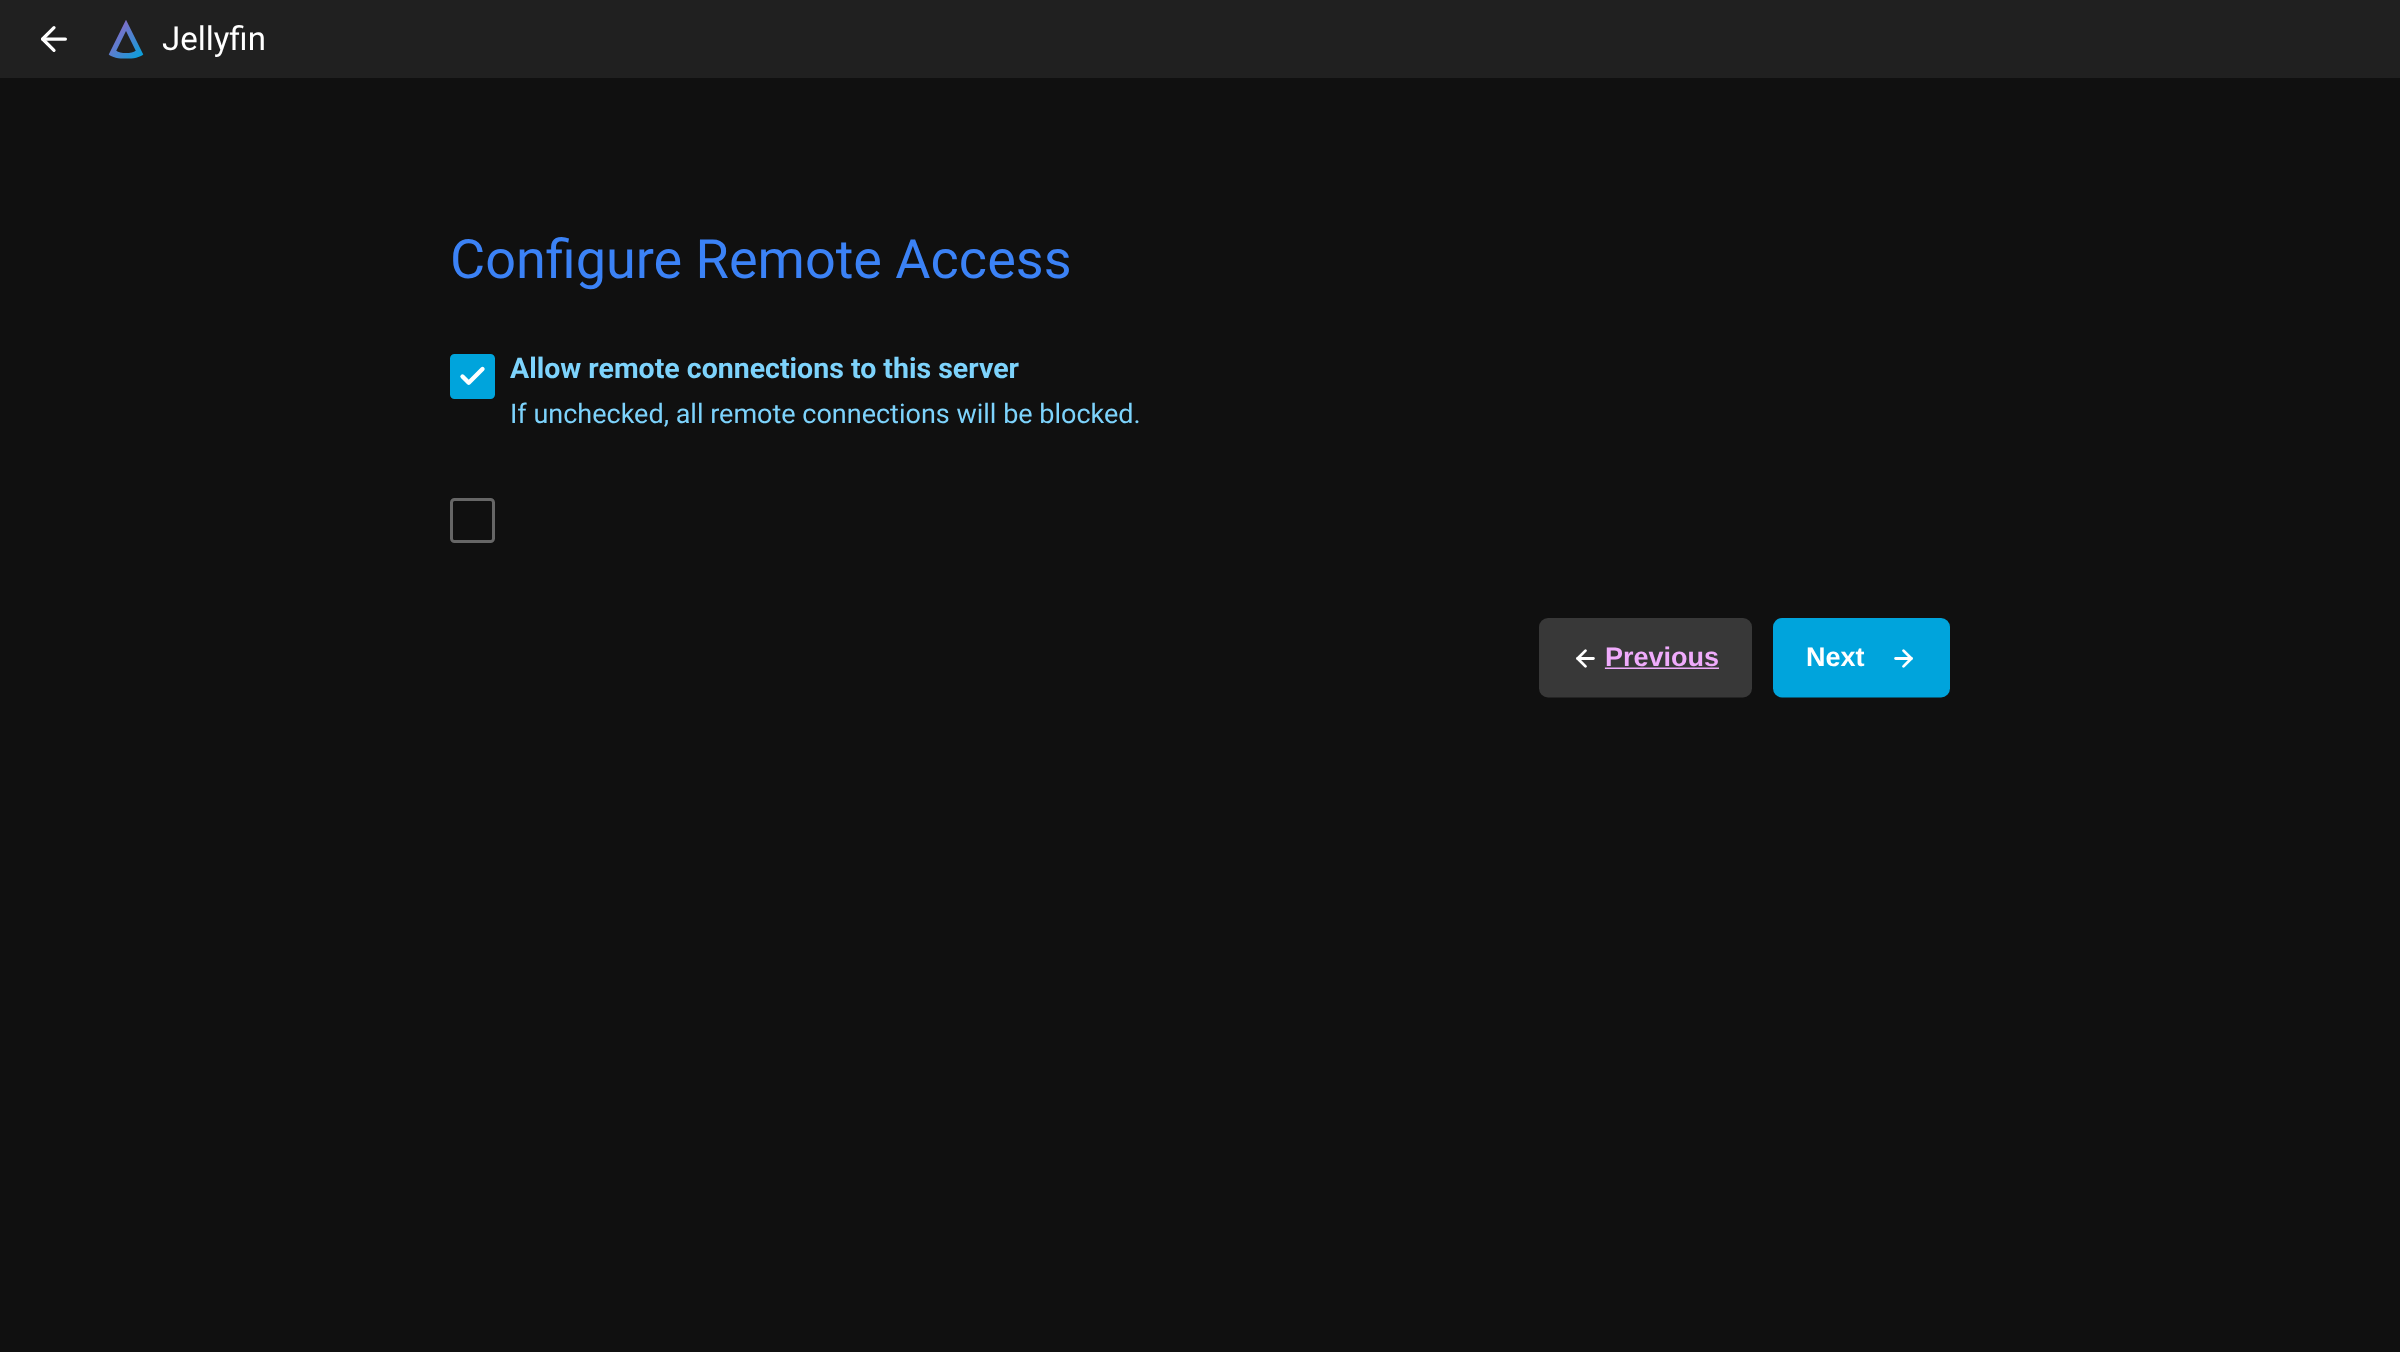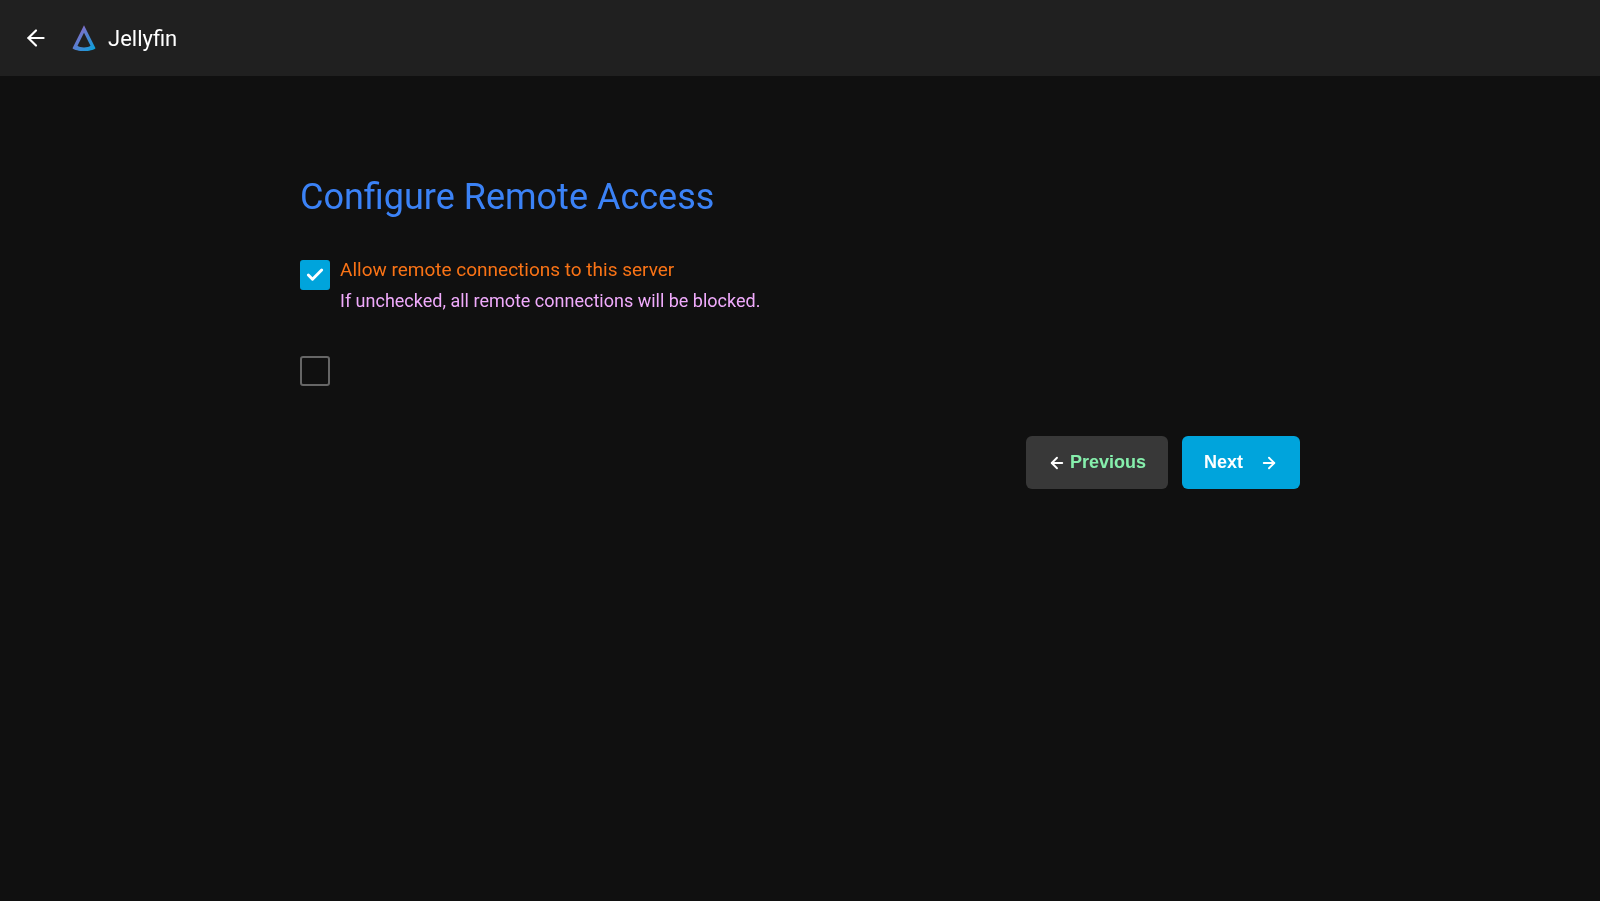--- a/index.html
+++ b/index.html
@@ -18,7 +18,7 @@
     }
     
     .header {
-      height: 76px;
+      height: 52px;
       background-color: #202020;
       display: flex;
       align-items: center;

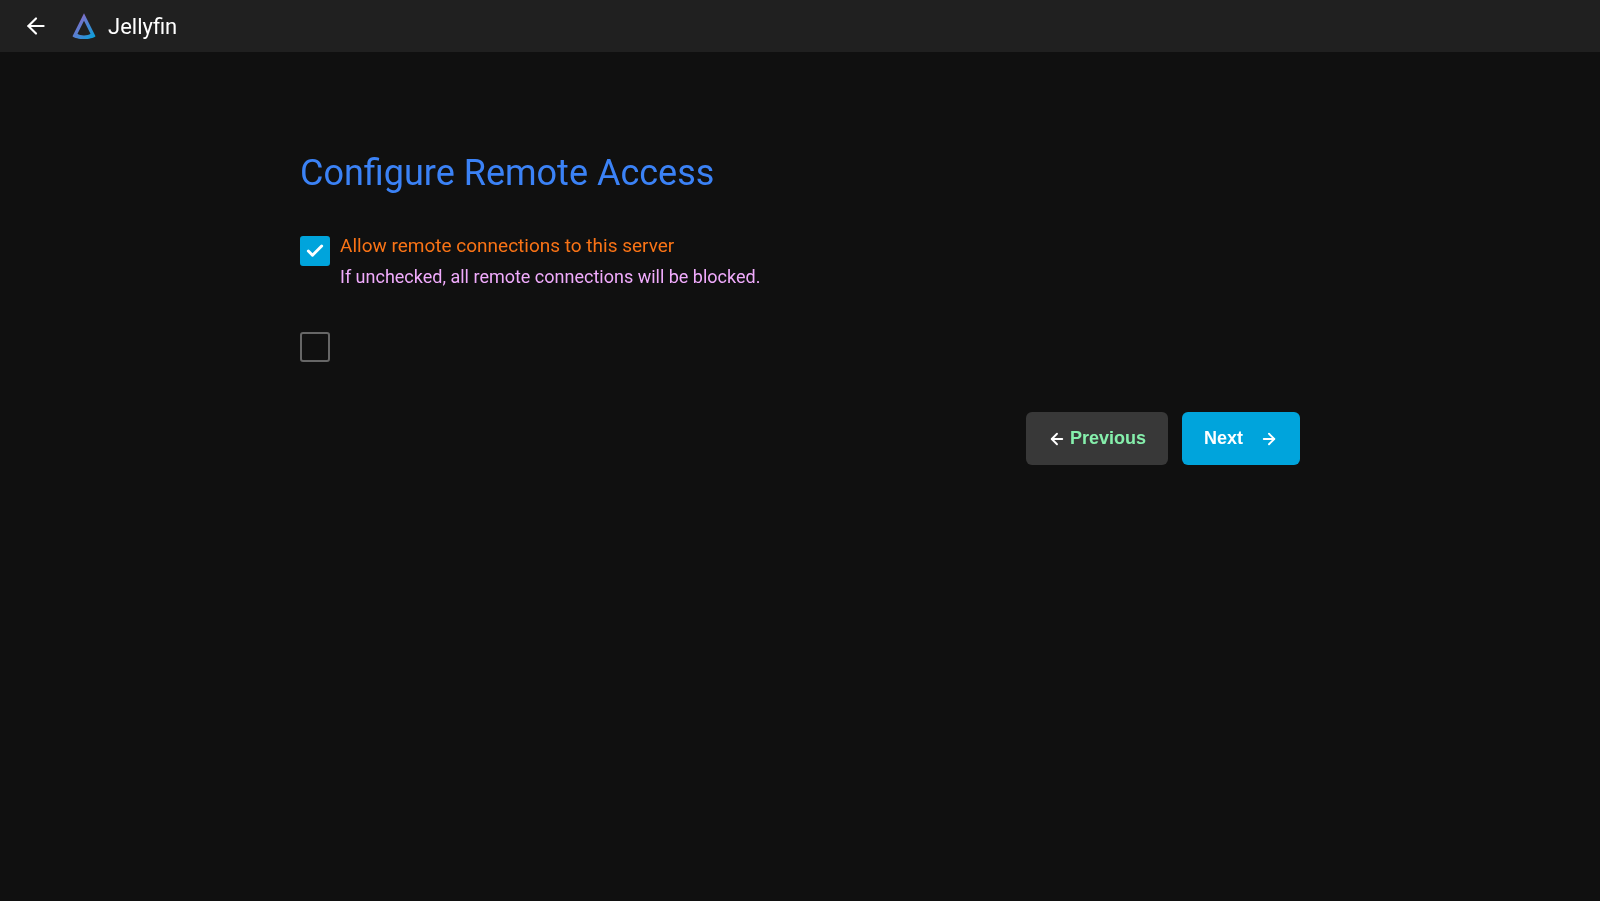--- a/index.html
+++ b/index.html
@@ -103,9 +103,10 @@
     
     .checkbox-label {
       font-size: 19px;
-      color: #f97316;
+      color: #7dd3fc;
       cursor: pointer;
       margin-bottom: 6px;
+      font-weight: bold;
     }
     
     .checkbox-description {

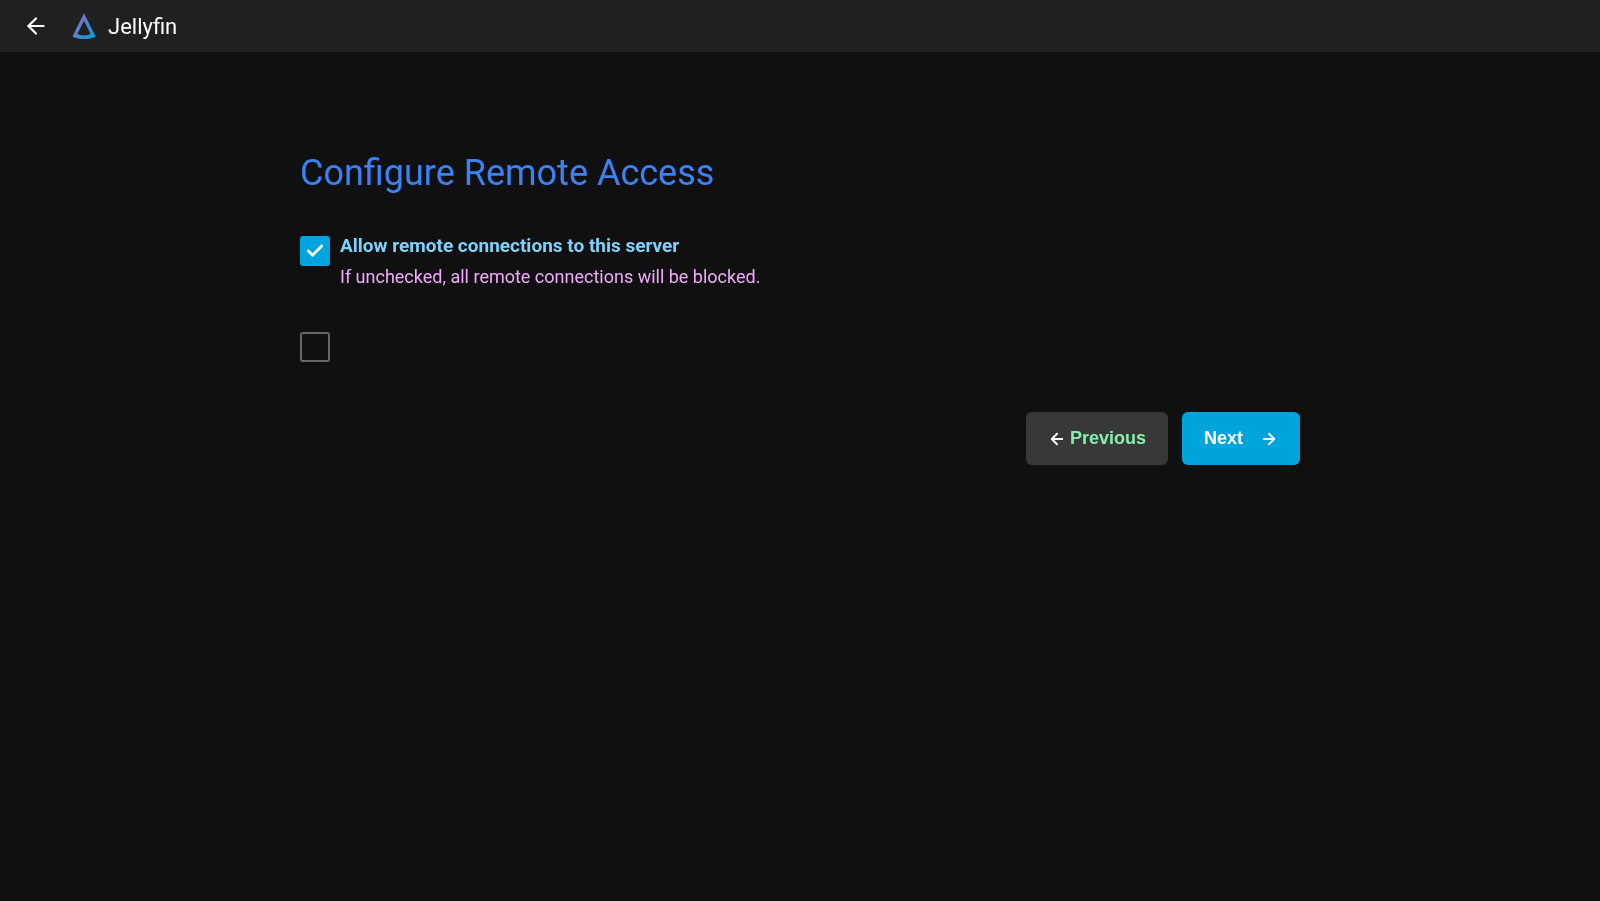--- a/index.html
+++ b/index.html
@@ -111,7 +111,7 @@
     
     .checkbox-description {
       font-size: 18px;
-      color: #f0abfc;
+      color: #7dd3fc;
       line-height: 1.5;
     }
     

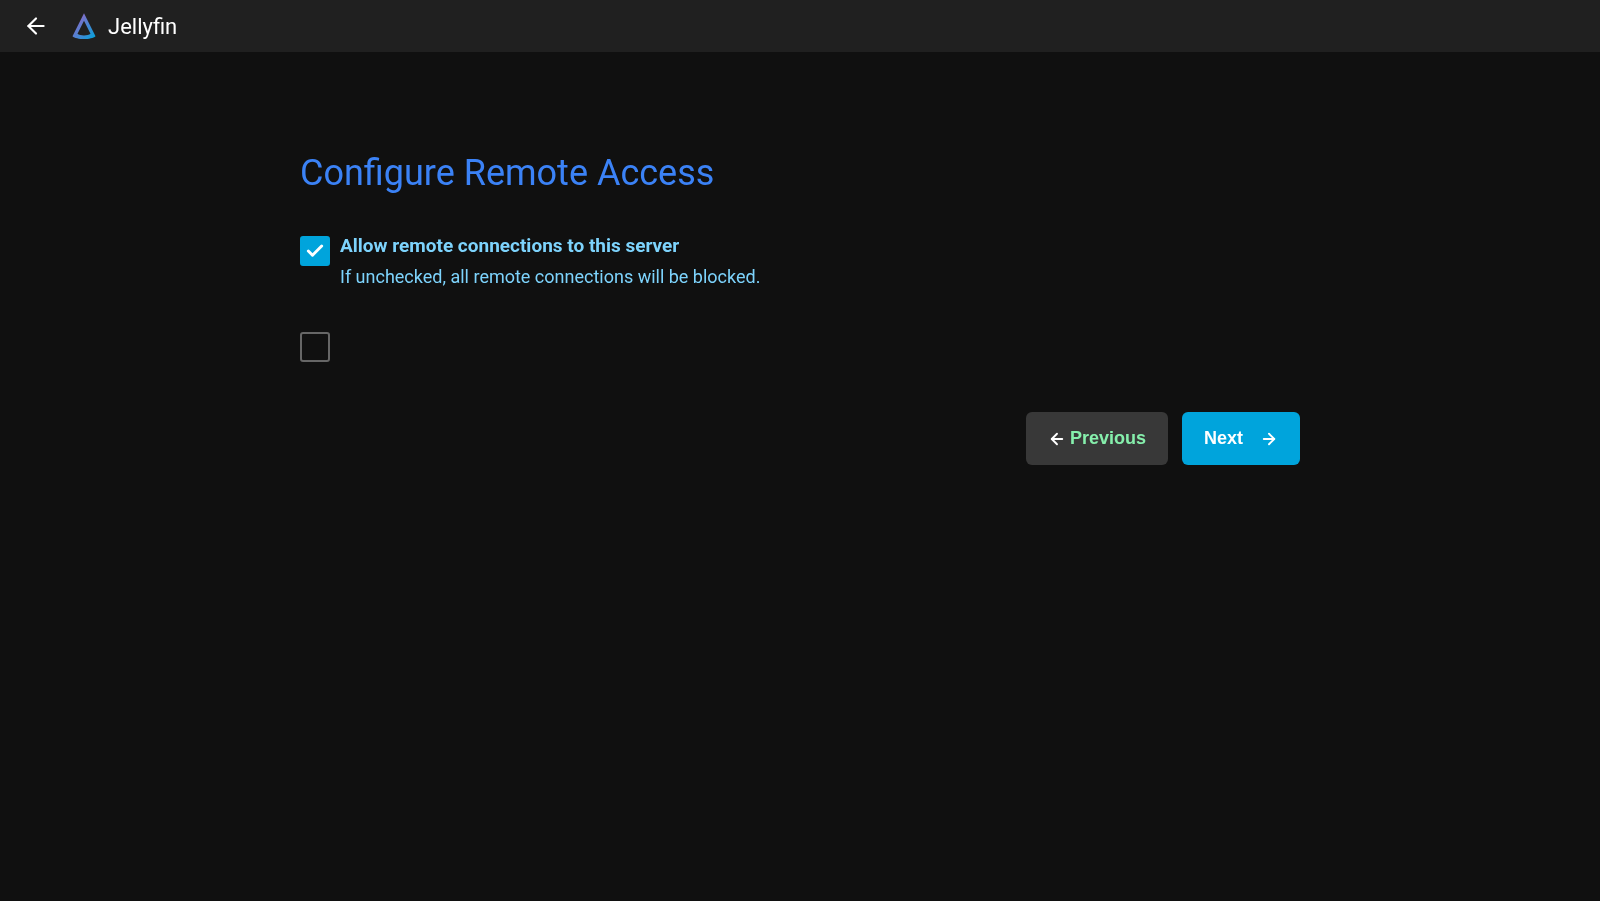--- a/index.html
+++ b/index.html
@@ -136,7 +136,8 @@
     
     .btn-secondary {
       background-color: #383838;
-      color: #86efac;
+      color: #f0abfc;
+      text-decoration: underline;
     }
     
     .btn-primary {

